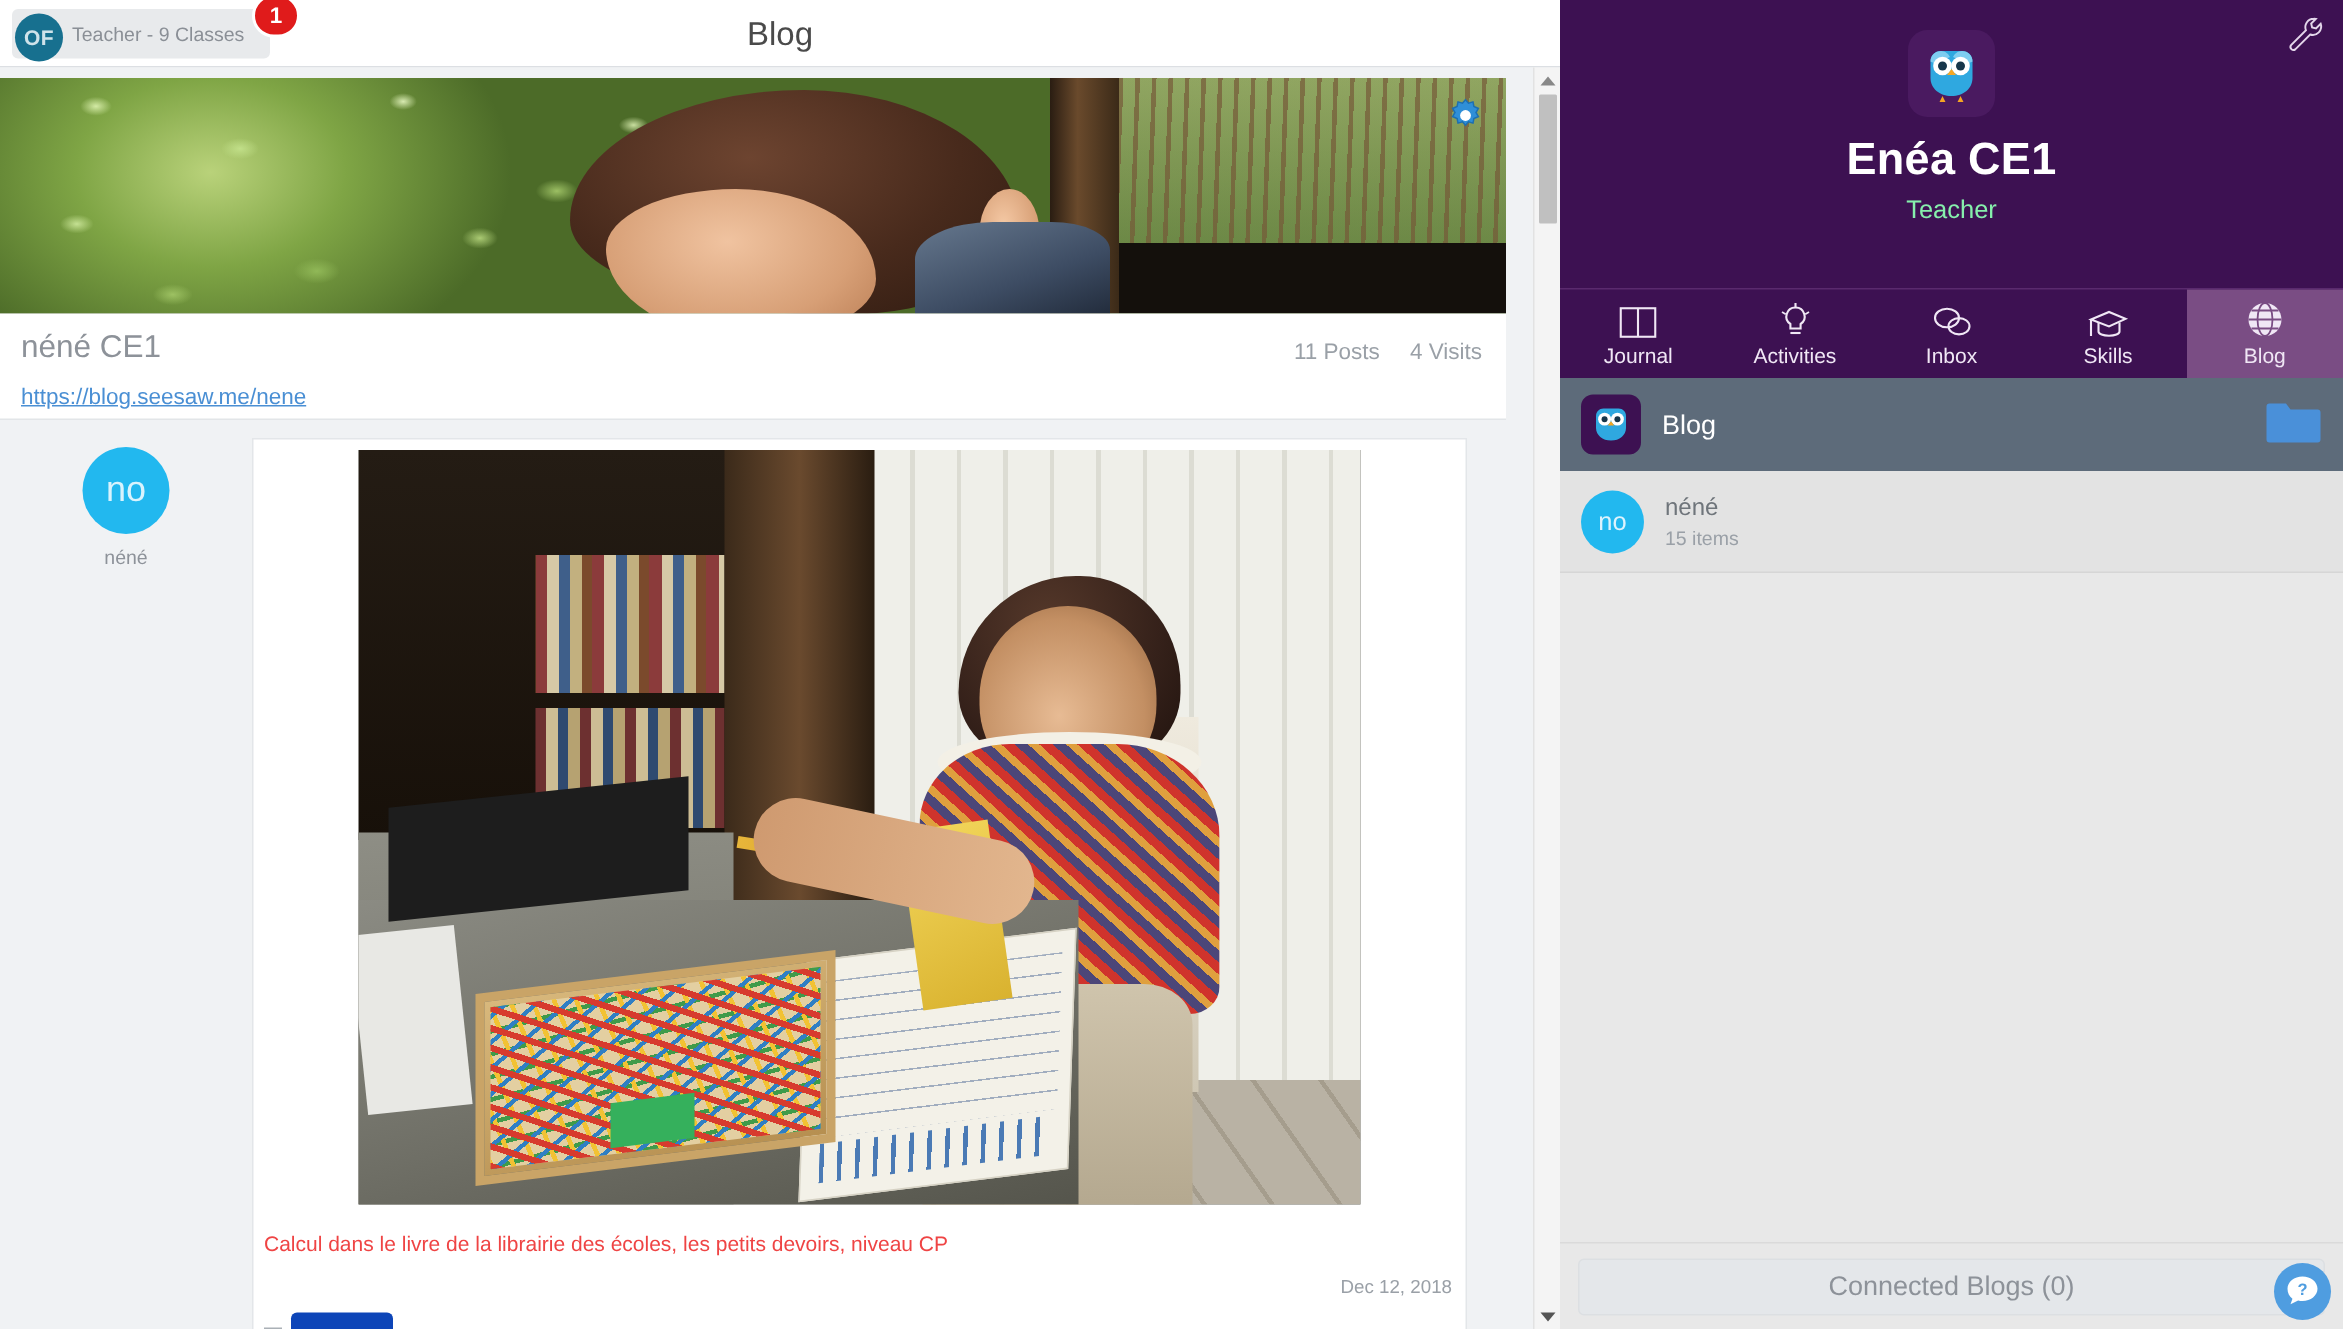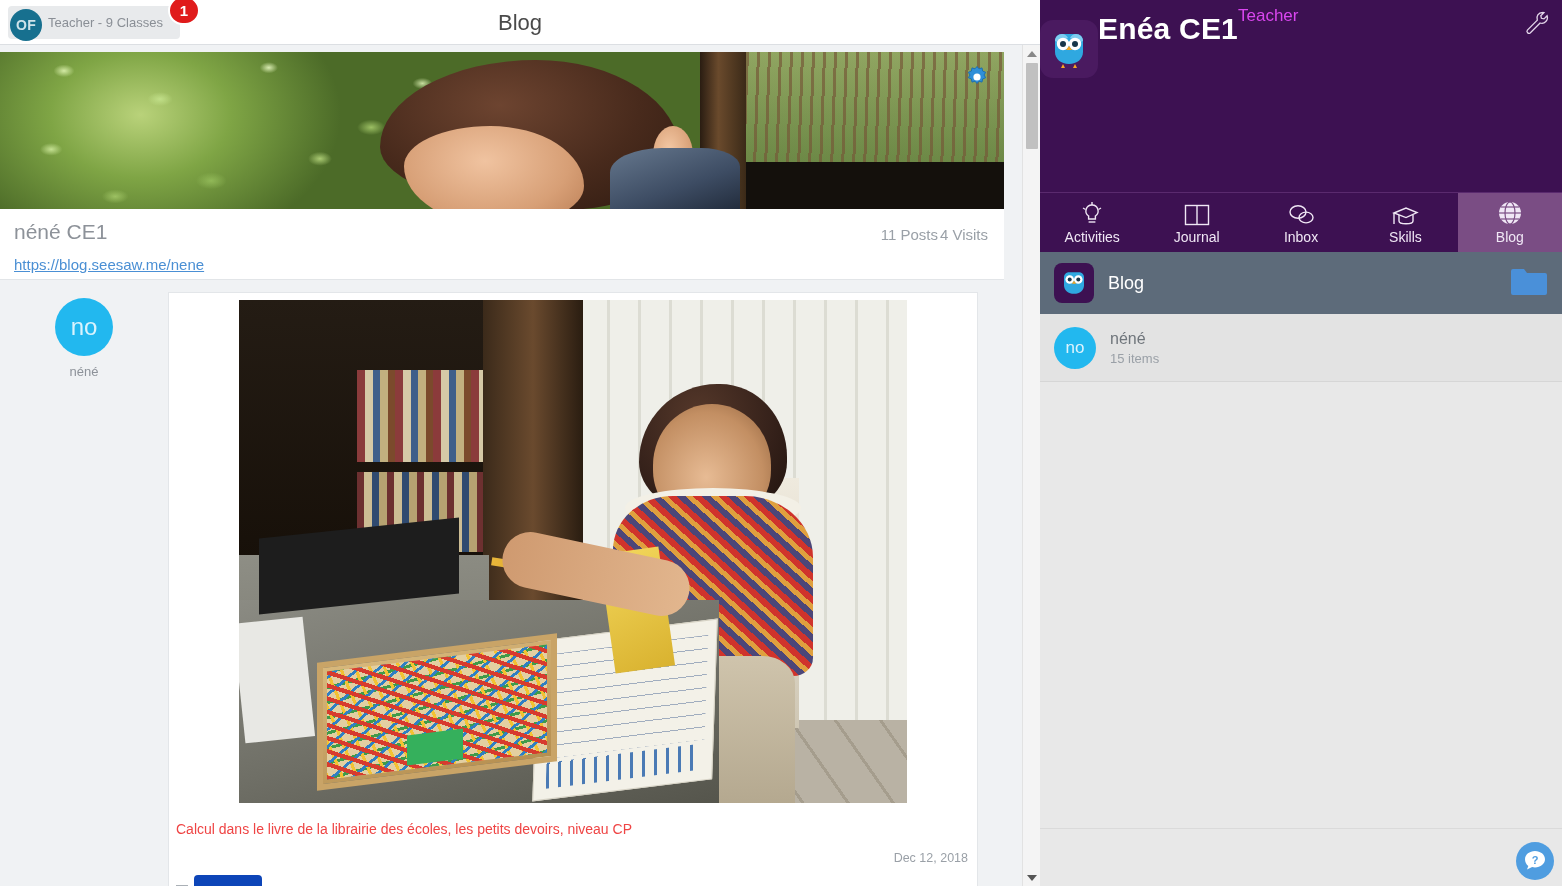--- a/index.html
+++ b/index.html
@@ -374,7 +374,7 @@
     height: 192px;
     background: #3d1152;
     position: relative;
-    display: flex; align-items: flex-start;
+    display: flex; flex-direction: column; align-items: center;
   }
   .wrench-btn {
     position: absolute; right: 10px; top: 8px;

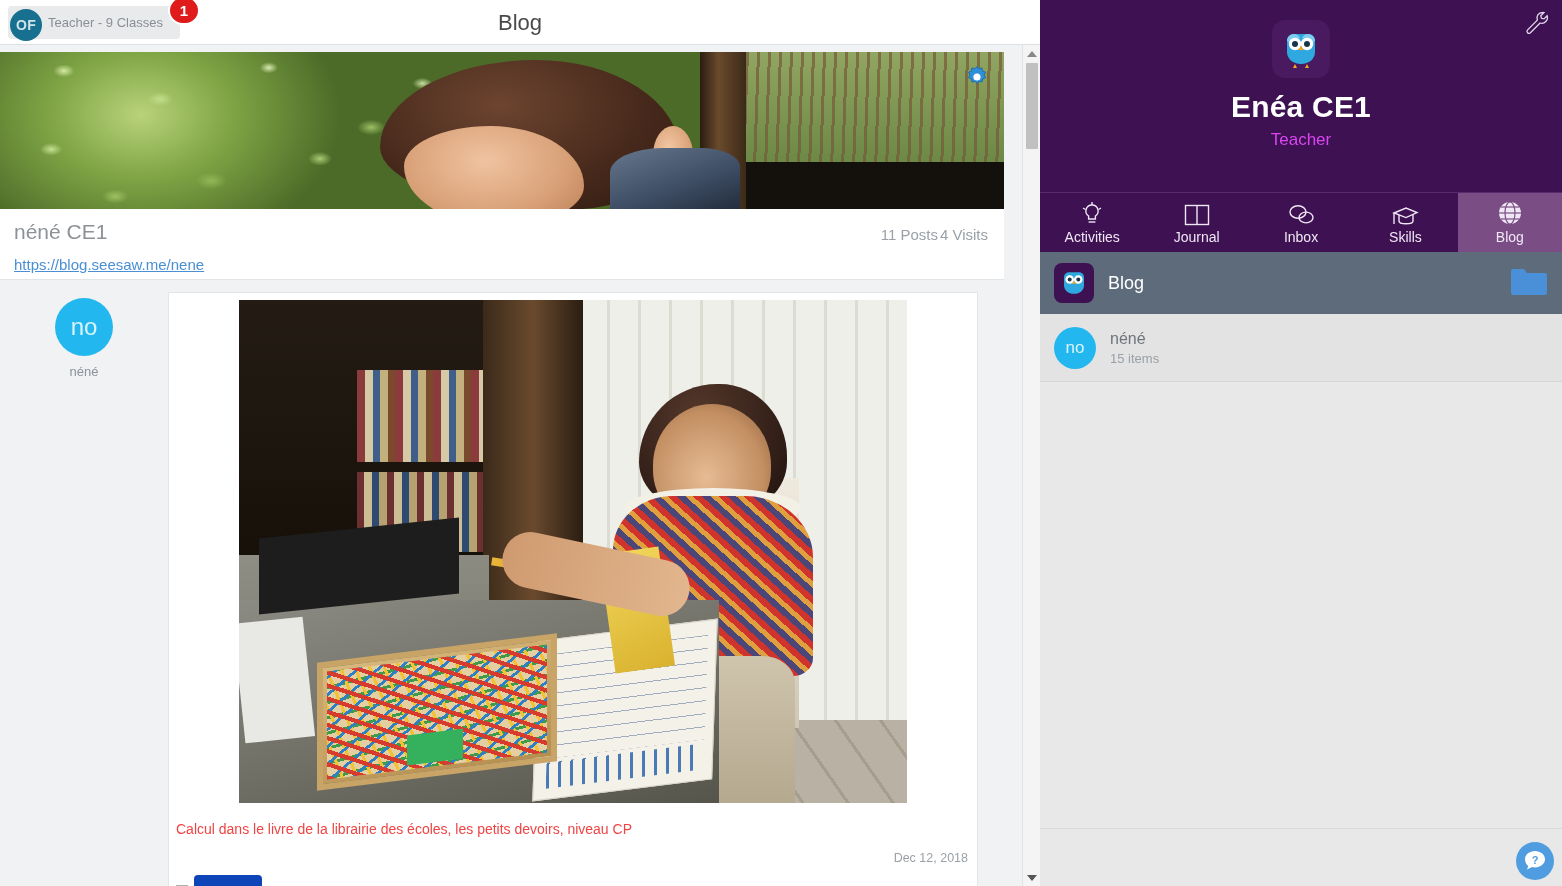--- a/index.html
+++ b/index.html
@@ -391,7 +391,7 @@
     font-size: 30px; font-weight: bold; color: #fff;
     letter-spacing: .2px;
   }
-  .side-sub { margin-top: 6px; font-size: 17px; color: #d946ef; }
+  .side-sub { margin-top: 6px; font-size: 17px; color: #86efac; }
 
   .nav-tabs {
     height: 60px;

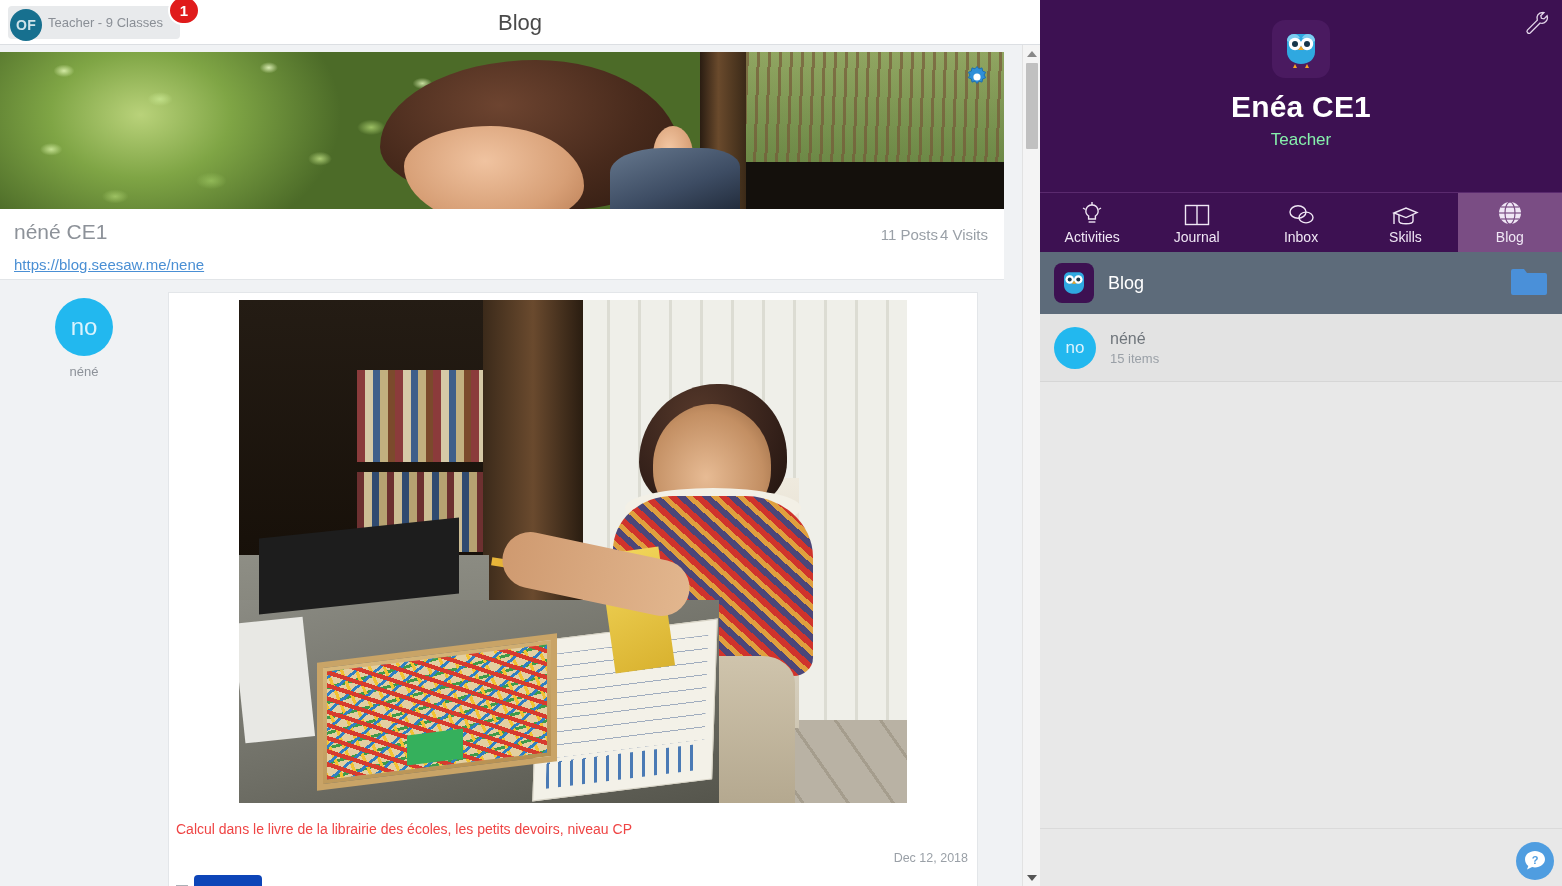--- a/index.html
+++ b/index.html
@@ -159,7 +159,7 @@
   .blog-url { font-size: 15px; color: #4a8fd4; margin-top: 12px; display: inline-block; }
   .info-stats {
     position: absolute; right: 16px; top: 17px;
-    display: flex; gap: 2px;
+    display: flex; gap: 20px;
     font-size: 15px; color: #9aa0a7;
   }
 

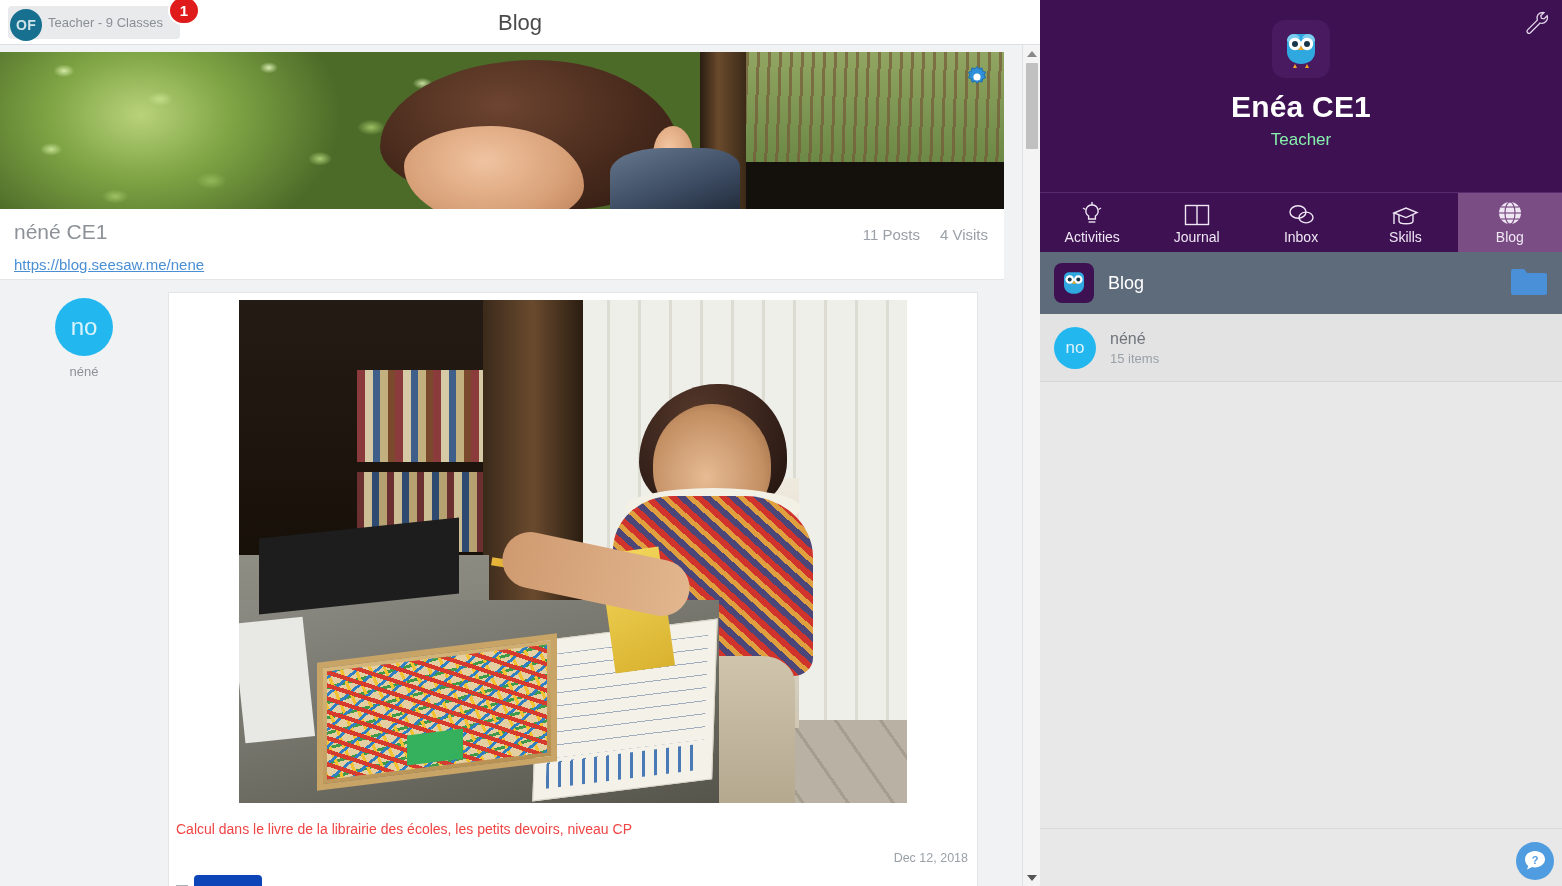--- a/index.html
+++ b/index.html
@@ -598,6 +598,15 @@
     <div class="nav-tabs">
       <div class="nav-tab">
         <span class="tab-ico">
+          <svg width="26" height="22" viewBox="0 0 26 22">
+              <rect x="1.5" y="1.5" width="23" height="19" fill="none" stroke="#f0e7f5" stroke-width="1.4"></rect>
+              <line x1="13" y1="1.5" x2="13" y2="20.5" stroke="#f0e7f5" stroke-width="1.4"></line>
+            </svg>
+        </span>
+        <span>Journal</span>
+      </div>
+      <div class="nav-tab">
+        <span class="tab-ico">
           <svg width="22" height="24" viewBox="0 0 22 24">
               <path d="M11 3a6 6 0 0 0-3.4 11v3h6.8v-3A6 6 0 0 0 11 3z" fill="none" stroke="#f0e7f5" stroke-width="1.4"></path>
               <line x1="7.6" y1="20" x2="14.4" y2="20" stroke="#f0e7f5" stroke-width="1.4"></line>
@@ -607,15 +616,6 @@
             </svg>
         </span>
         <span>Activities</span>
-      </div>
-      <div class="nav-tab">
-        <span class="tab-ico">
-          <svg width="26" height="22" viewBox="0 0 26 22">
-              <rect x="1.5" y="1.5" width="23" height="19" fill="none" stroke="#f0e7f5" stroke-width="1.4"></rect>
-              <line x1="13" y1="1.5" x2="13" y2="20.5" stroke="#f0e7f5" stroke-width="1.4"></line>
-            </svg>
-        </span>
-        <span>Journal</span>
       </div>
       <div class="nav-tab">
         <span class="tab-ico">

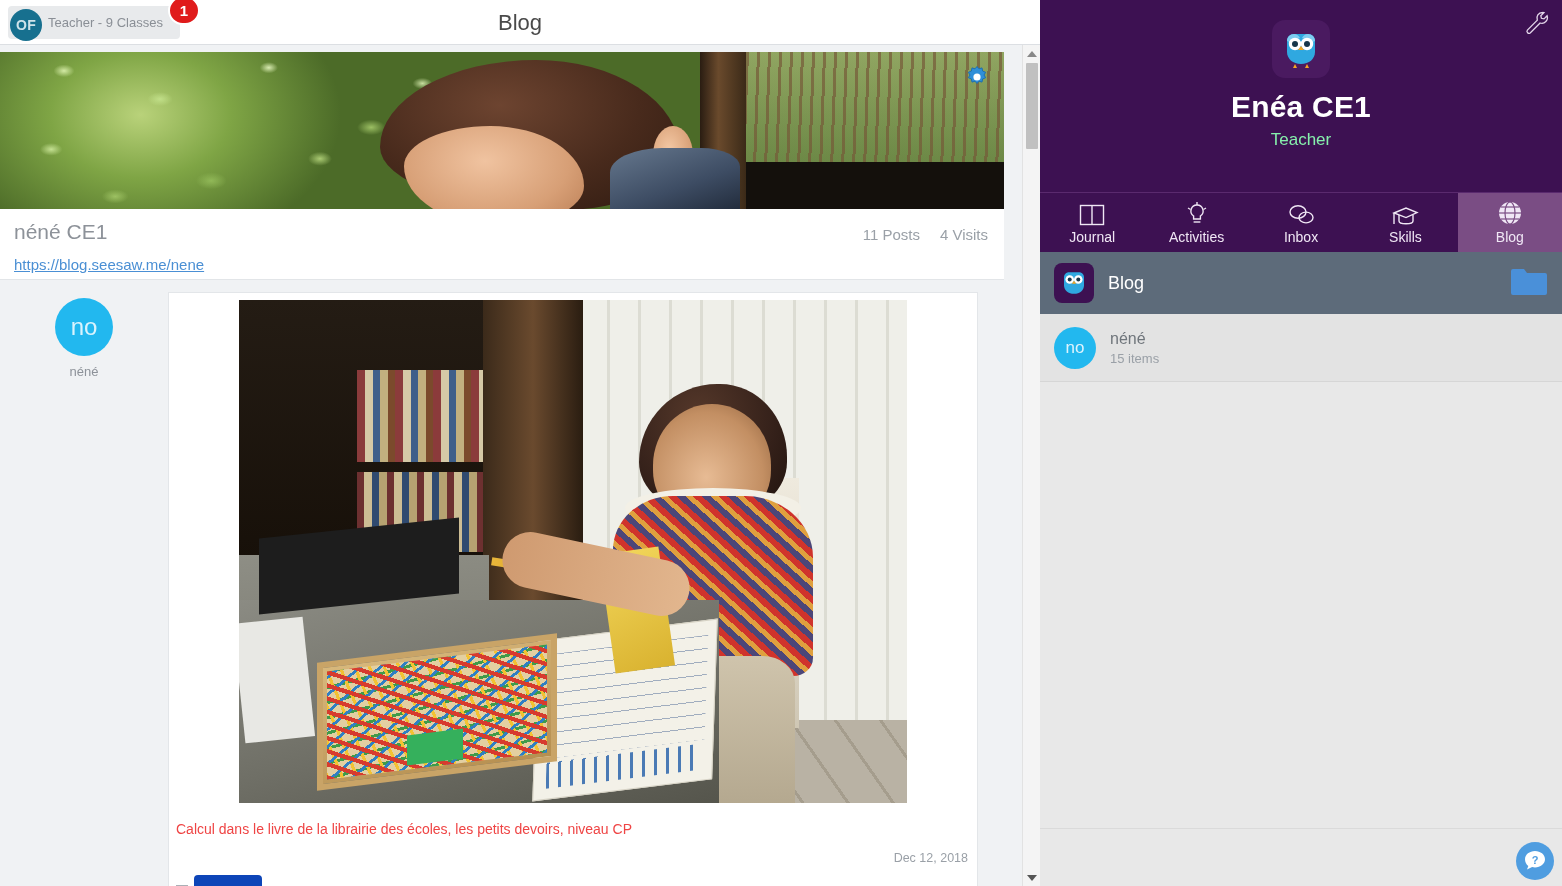--- a/index.html
+++ b/index.html
@@ -682,6 +682,7 @@
     <div class="side-body"></div>
 
     <div class="side-footer">
+      <div class="connected-btn">Connected Blogs (0)</div>
       <div class="help-btn">
         <svg width="26" height="26" viewBox="0 0 26 26">
           <path d="M13 3c5.5 0 10 3.6 10 8.2 0 4.5-4.5 8.2-10 8.2-1 0-2-.1-2.9-.4L5 21.5l1.3-3.6C4.2 16.4 3 14 3 11.2 3 6.6 7.5 3 13 3z" fill="#ffffff"></path>

